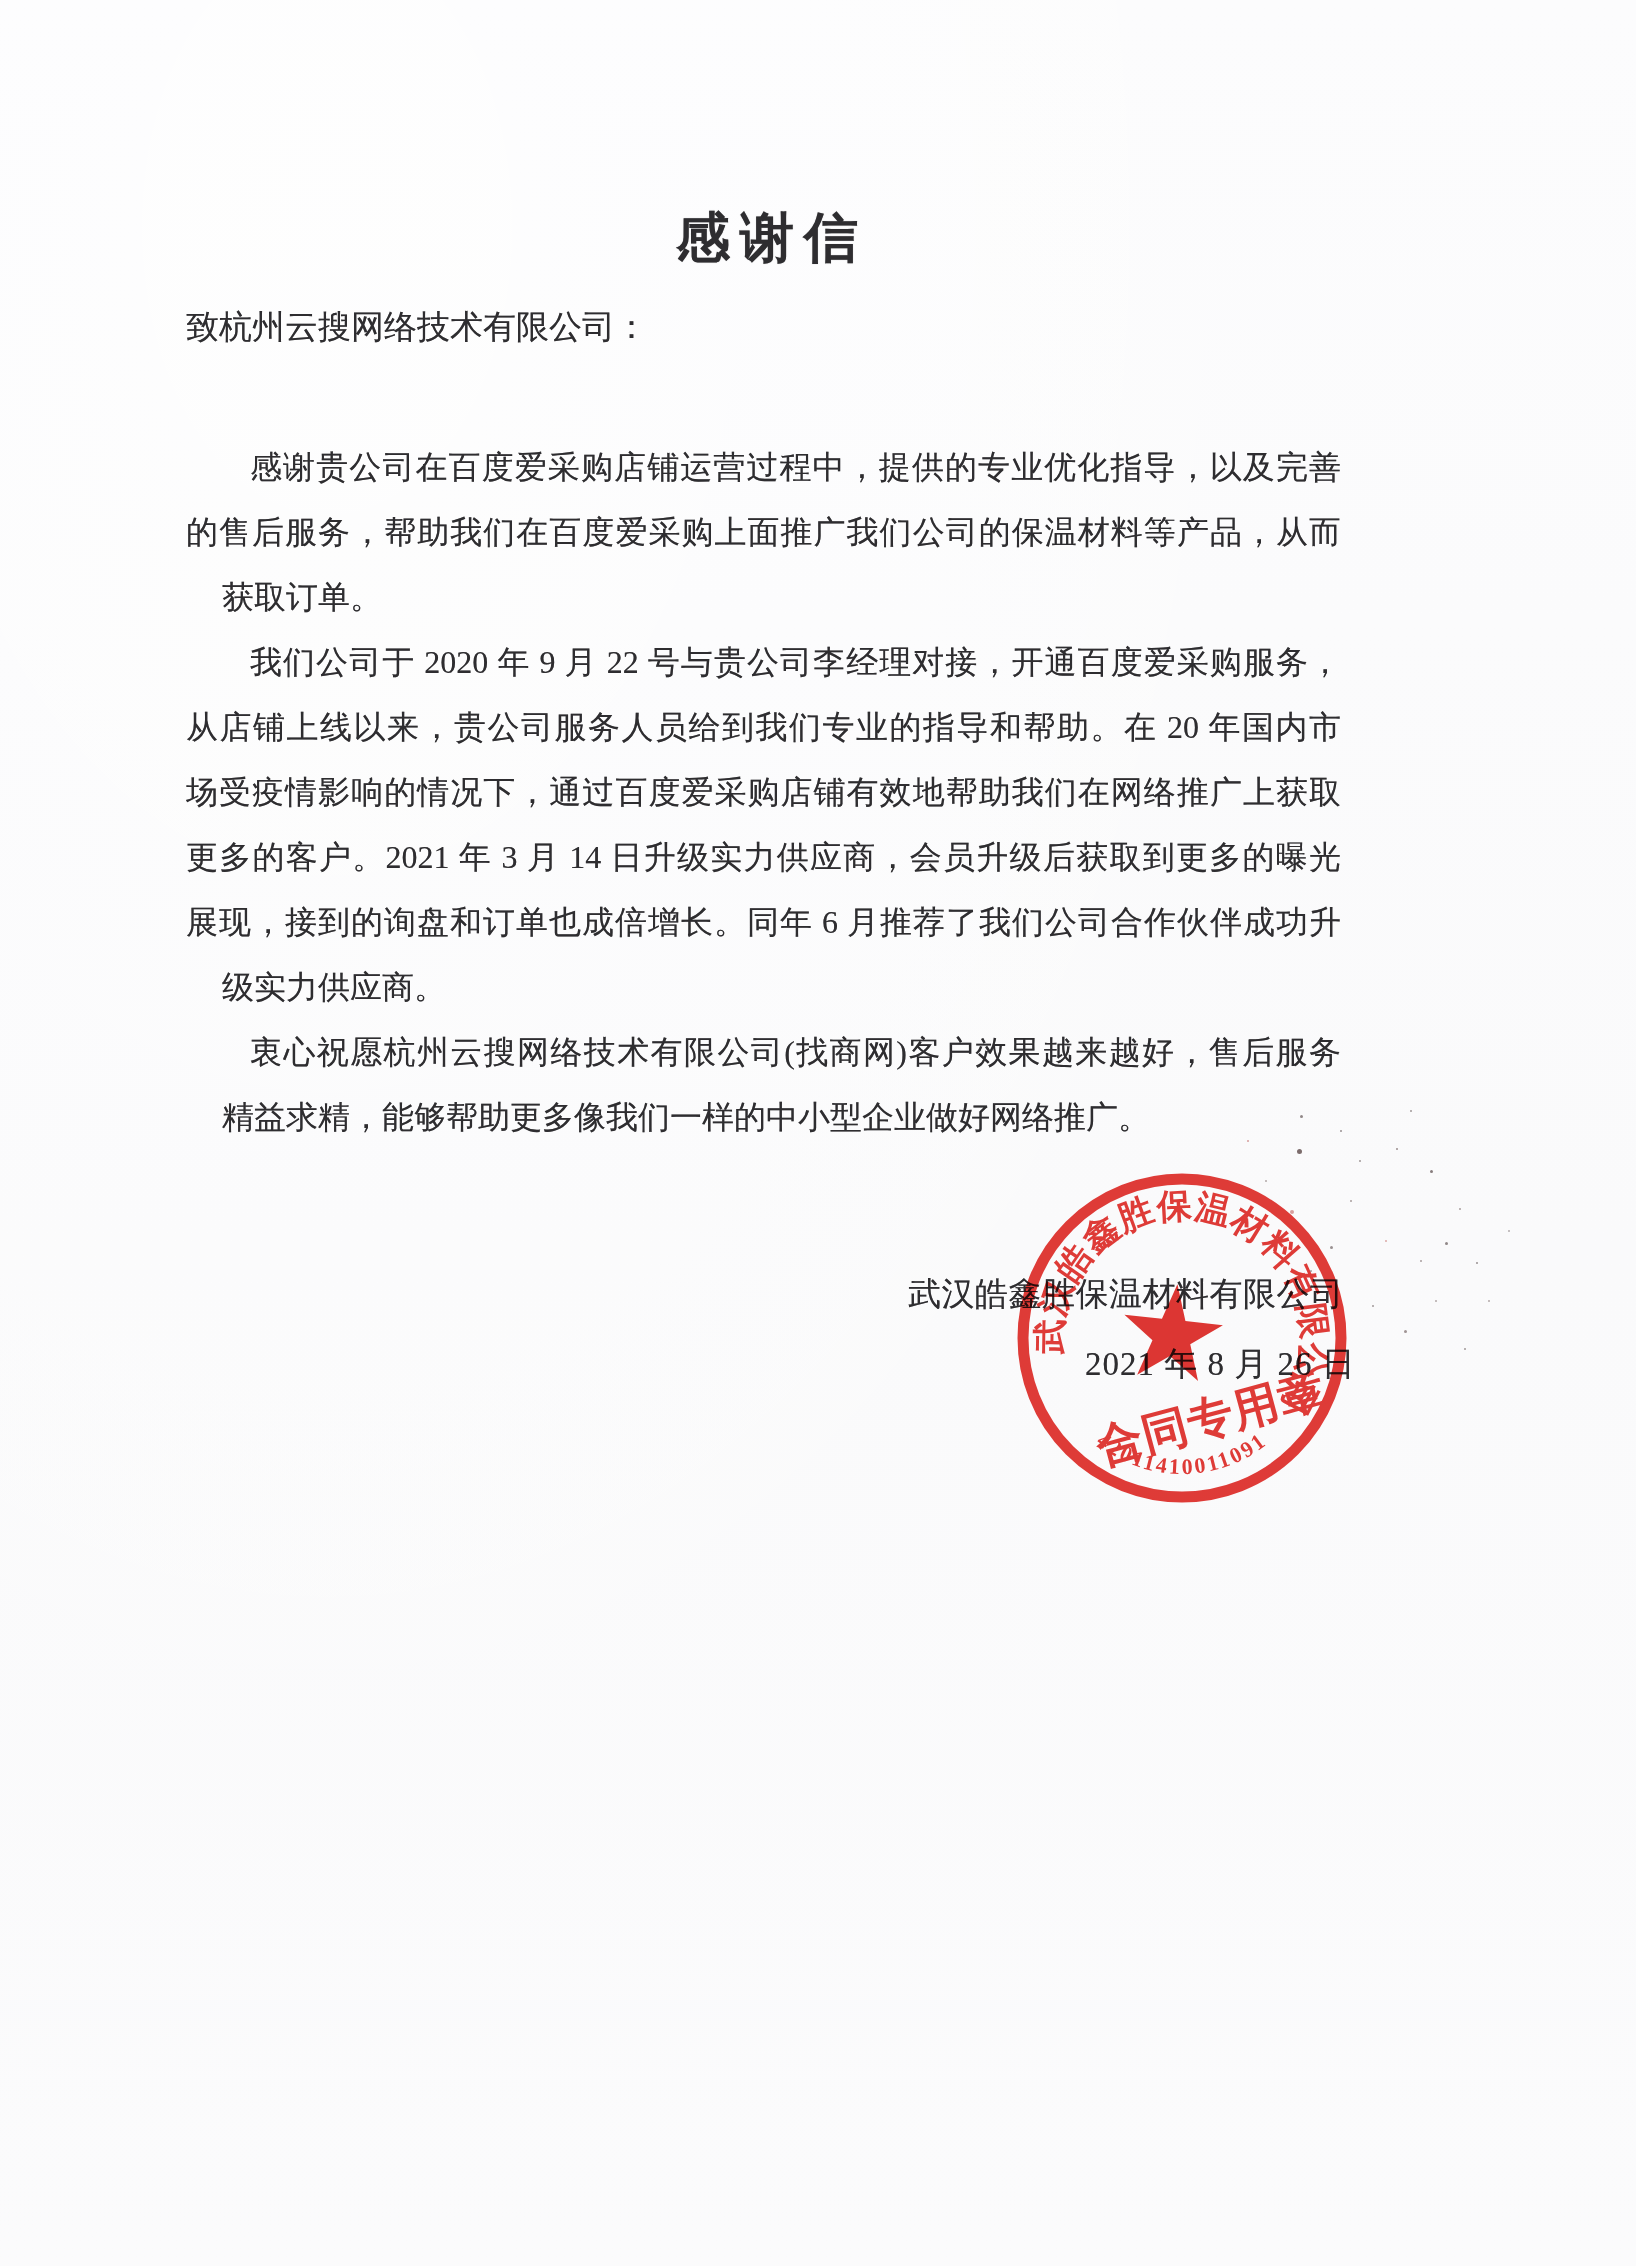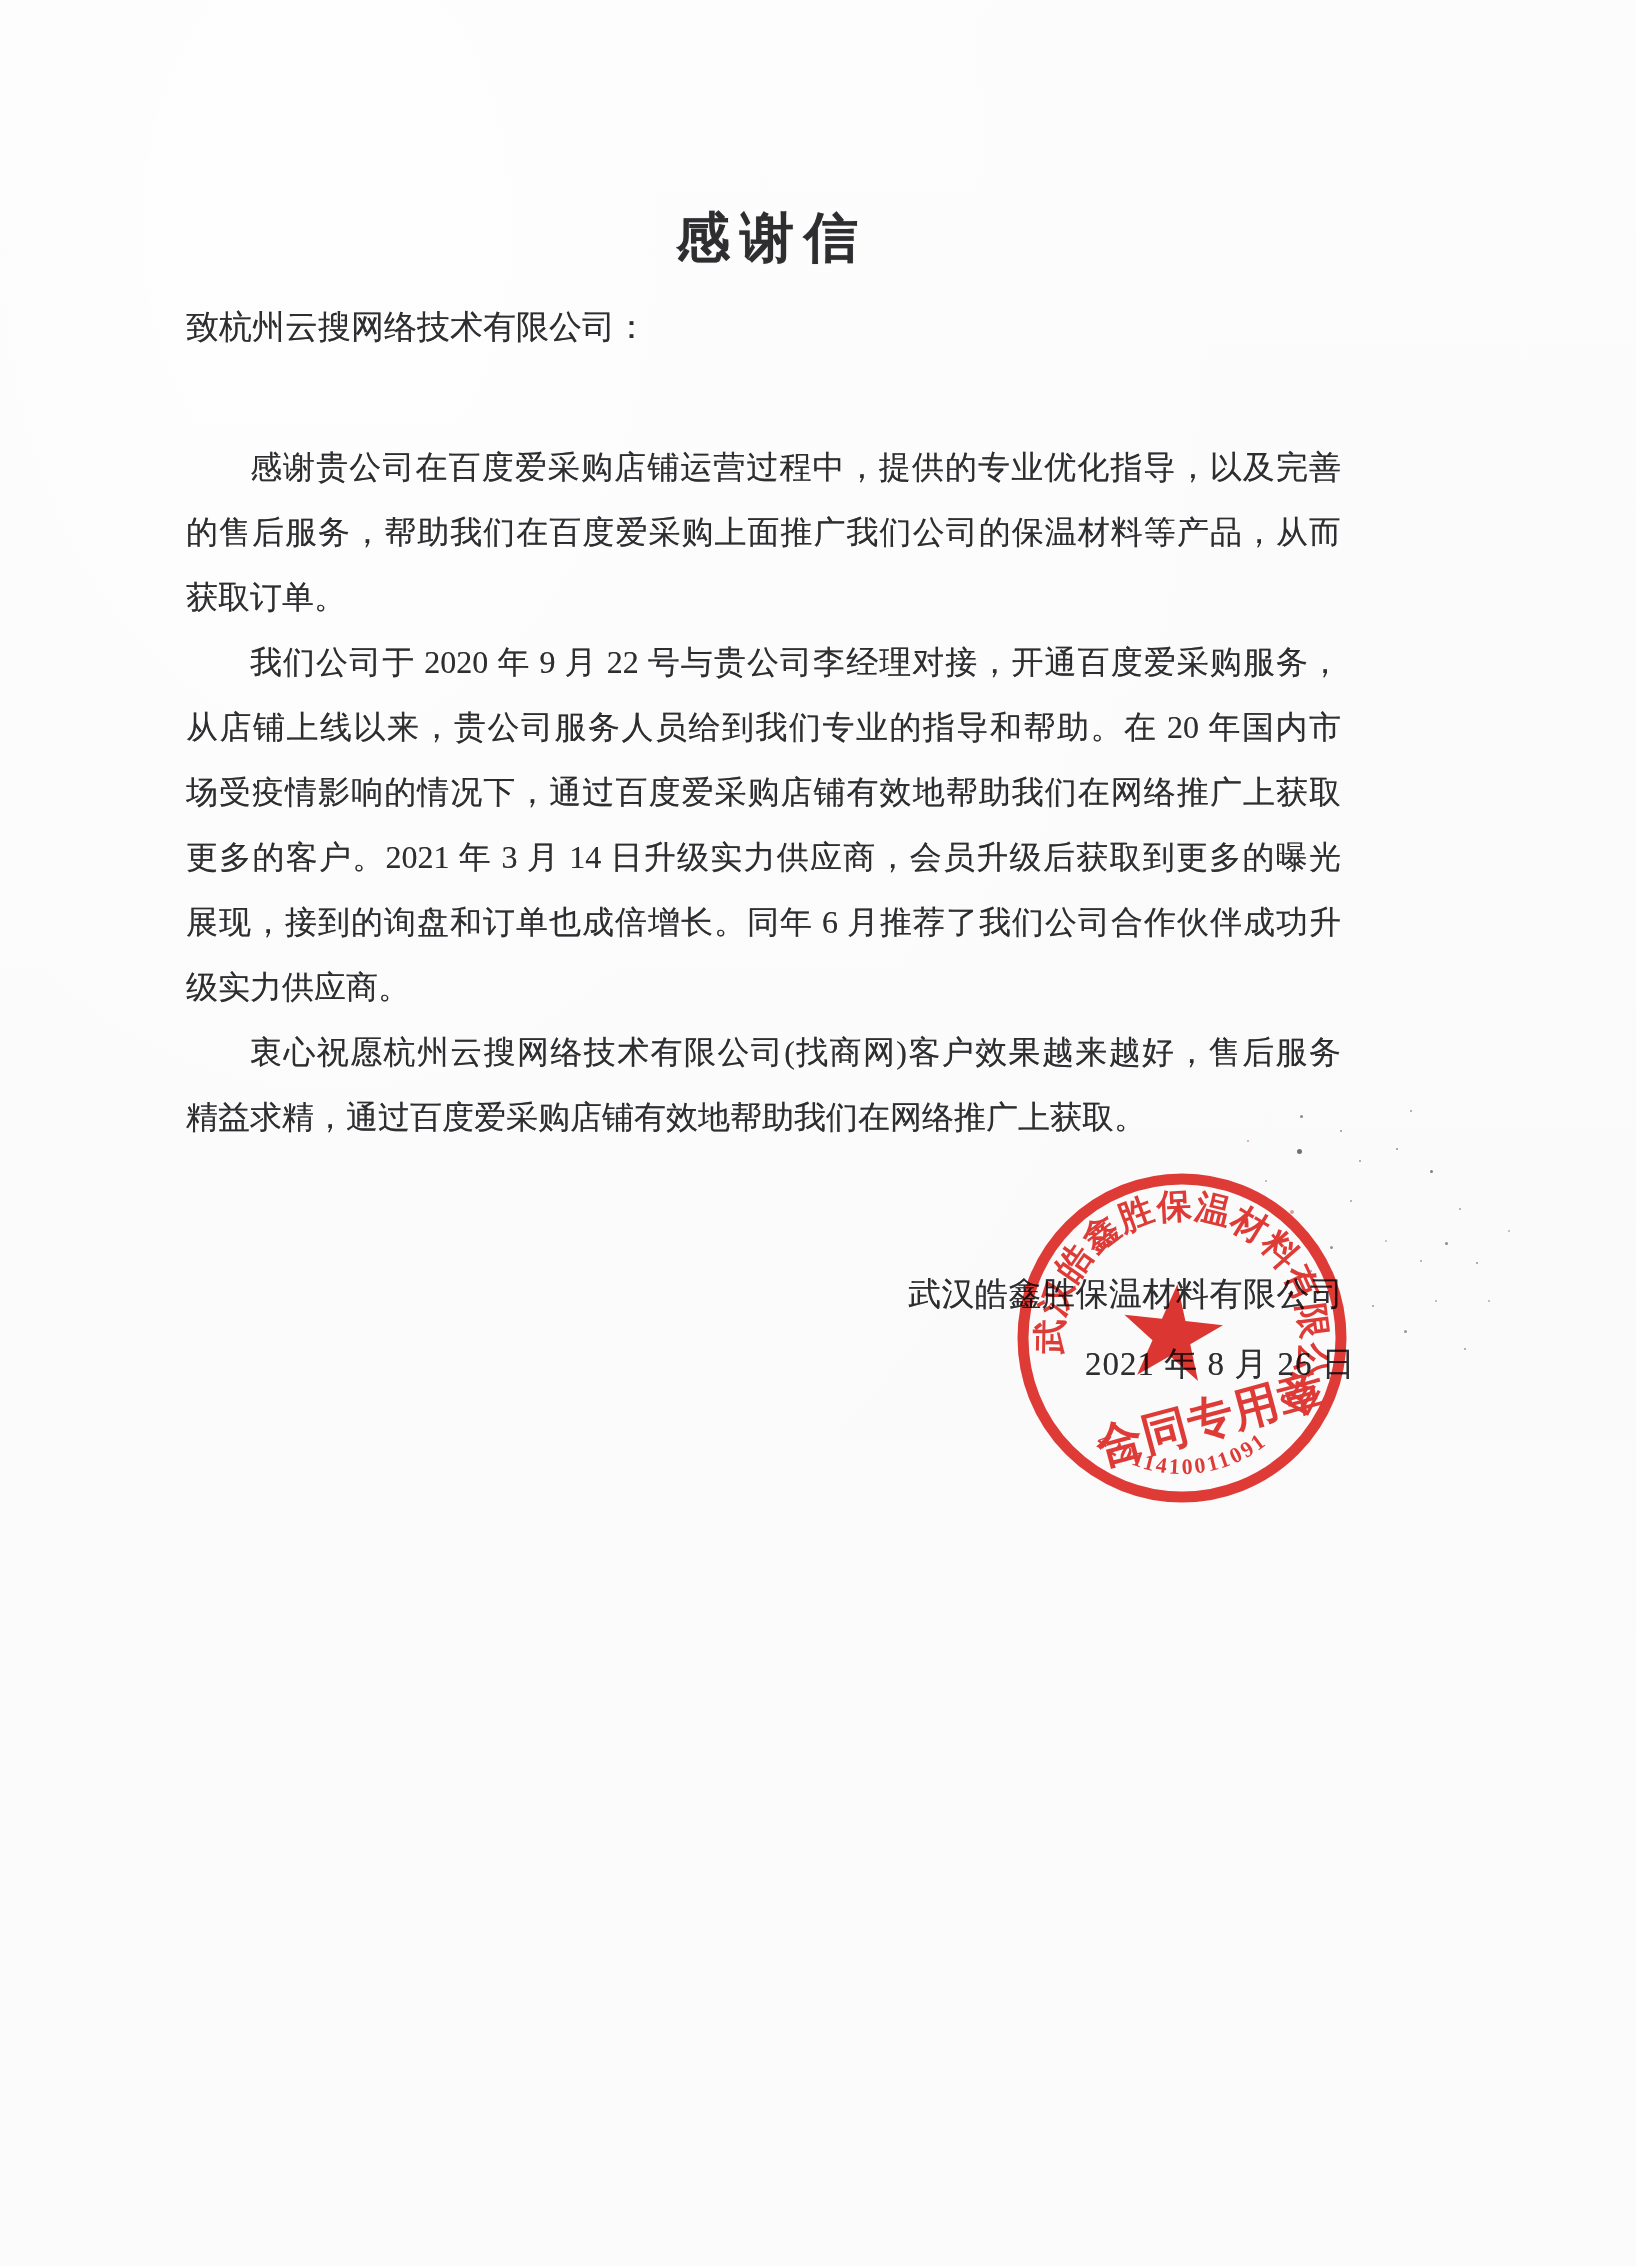--- a/index.html
+++ b/index.html
@@ -36,7 +36,7 @@
     overflow:hidden;
   }
   .line.para-start{text-indent:2em;}
-  .line.para-end{text-align-last:left;}
+  .line.para-end{text-align-last:left;margin-left:36px;}
   .signature{
     position:absolute;left:908px;top:1272px;
     font-size:33px;letter-spacing:.5px;

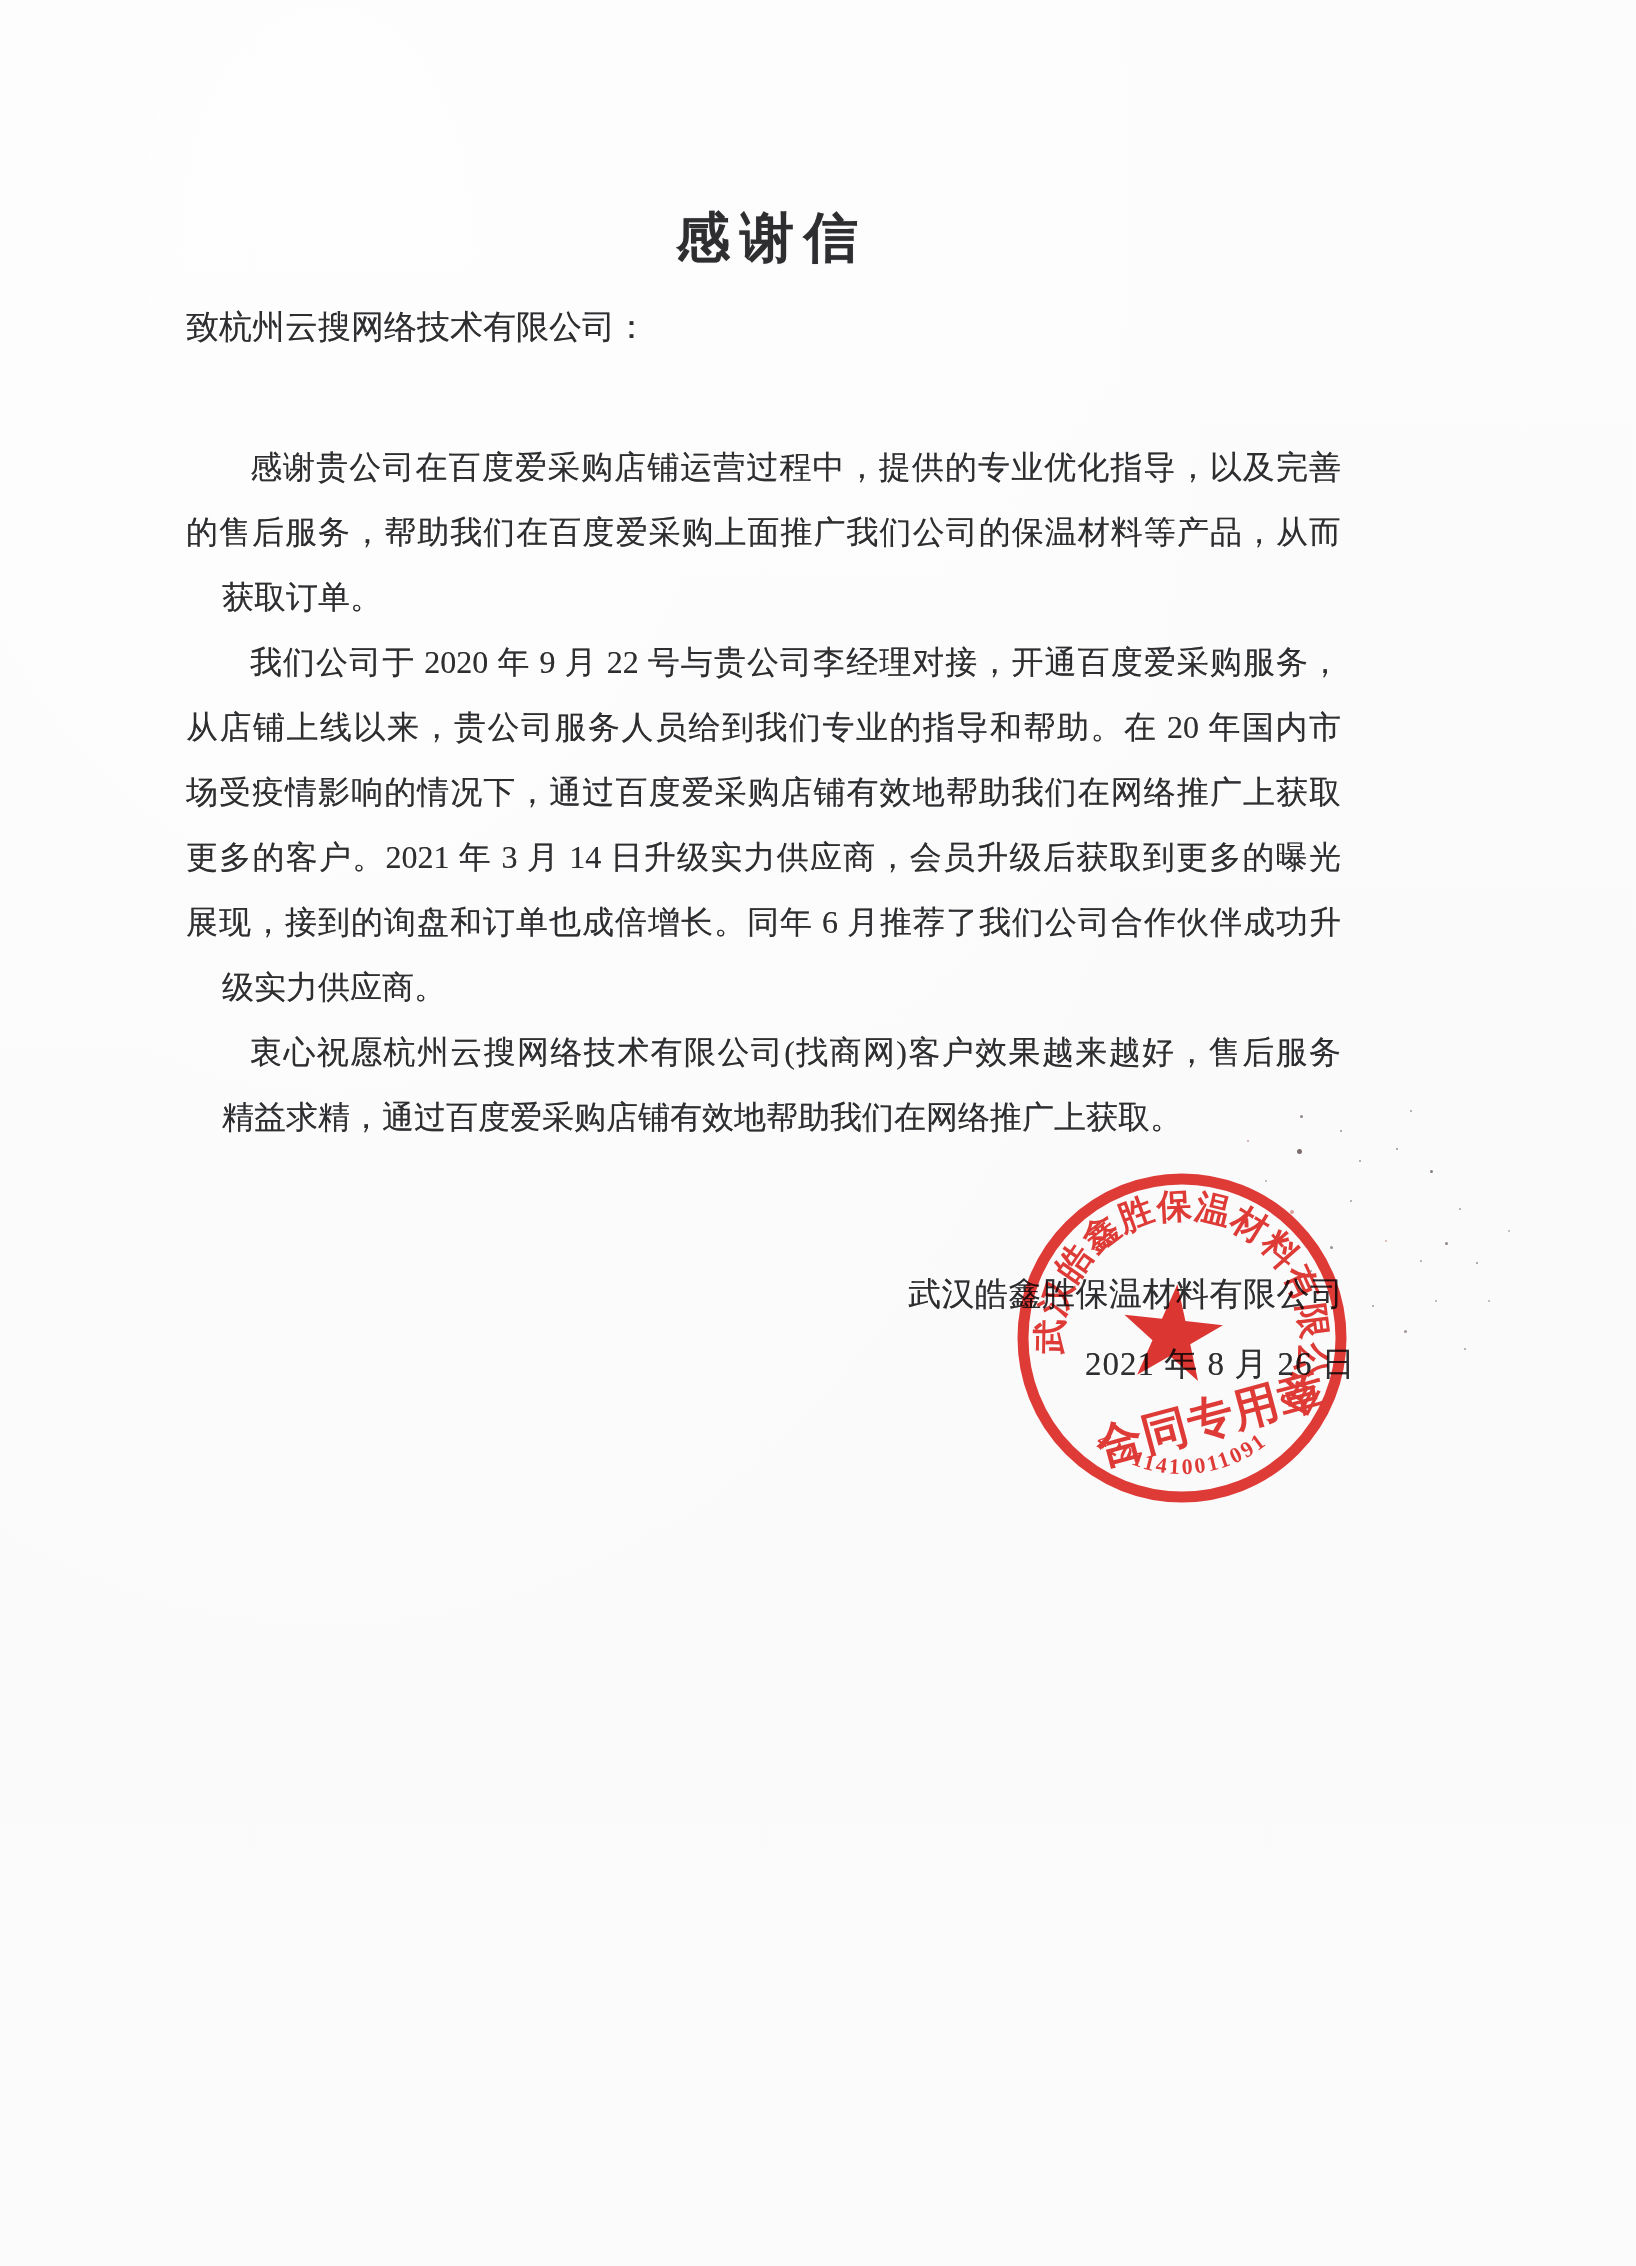--- a/index.html
+++ b/index.html
@@ -76,7 +76,7 @@
       <div class="line">展现，接到的询盘和订单也成倍增长。同年 6 月推荐了我们公司合作伙伴成功升</div>
       <div class="line para-end">级实力供应商。</div>
       <div class="line para-start">衷心祝愿杭州云搜网络技术有限公司(找商网)客户效果越来越好，售后服务</div>
-      <div class="line para-end">精益求精，通过百度爱采购店铺有效地帮助我们在网络推广上获取。</div>
+      <div class="line para-end">精益求精，能够帮助更多像我们一样的中小型企业做好网络推广。</div>
     </div>
 
   <div class="signature">武汉皓鑫胜保温材料有限公司</div>

